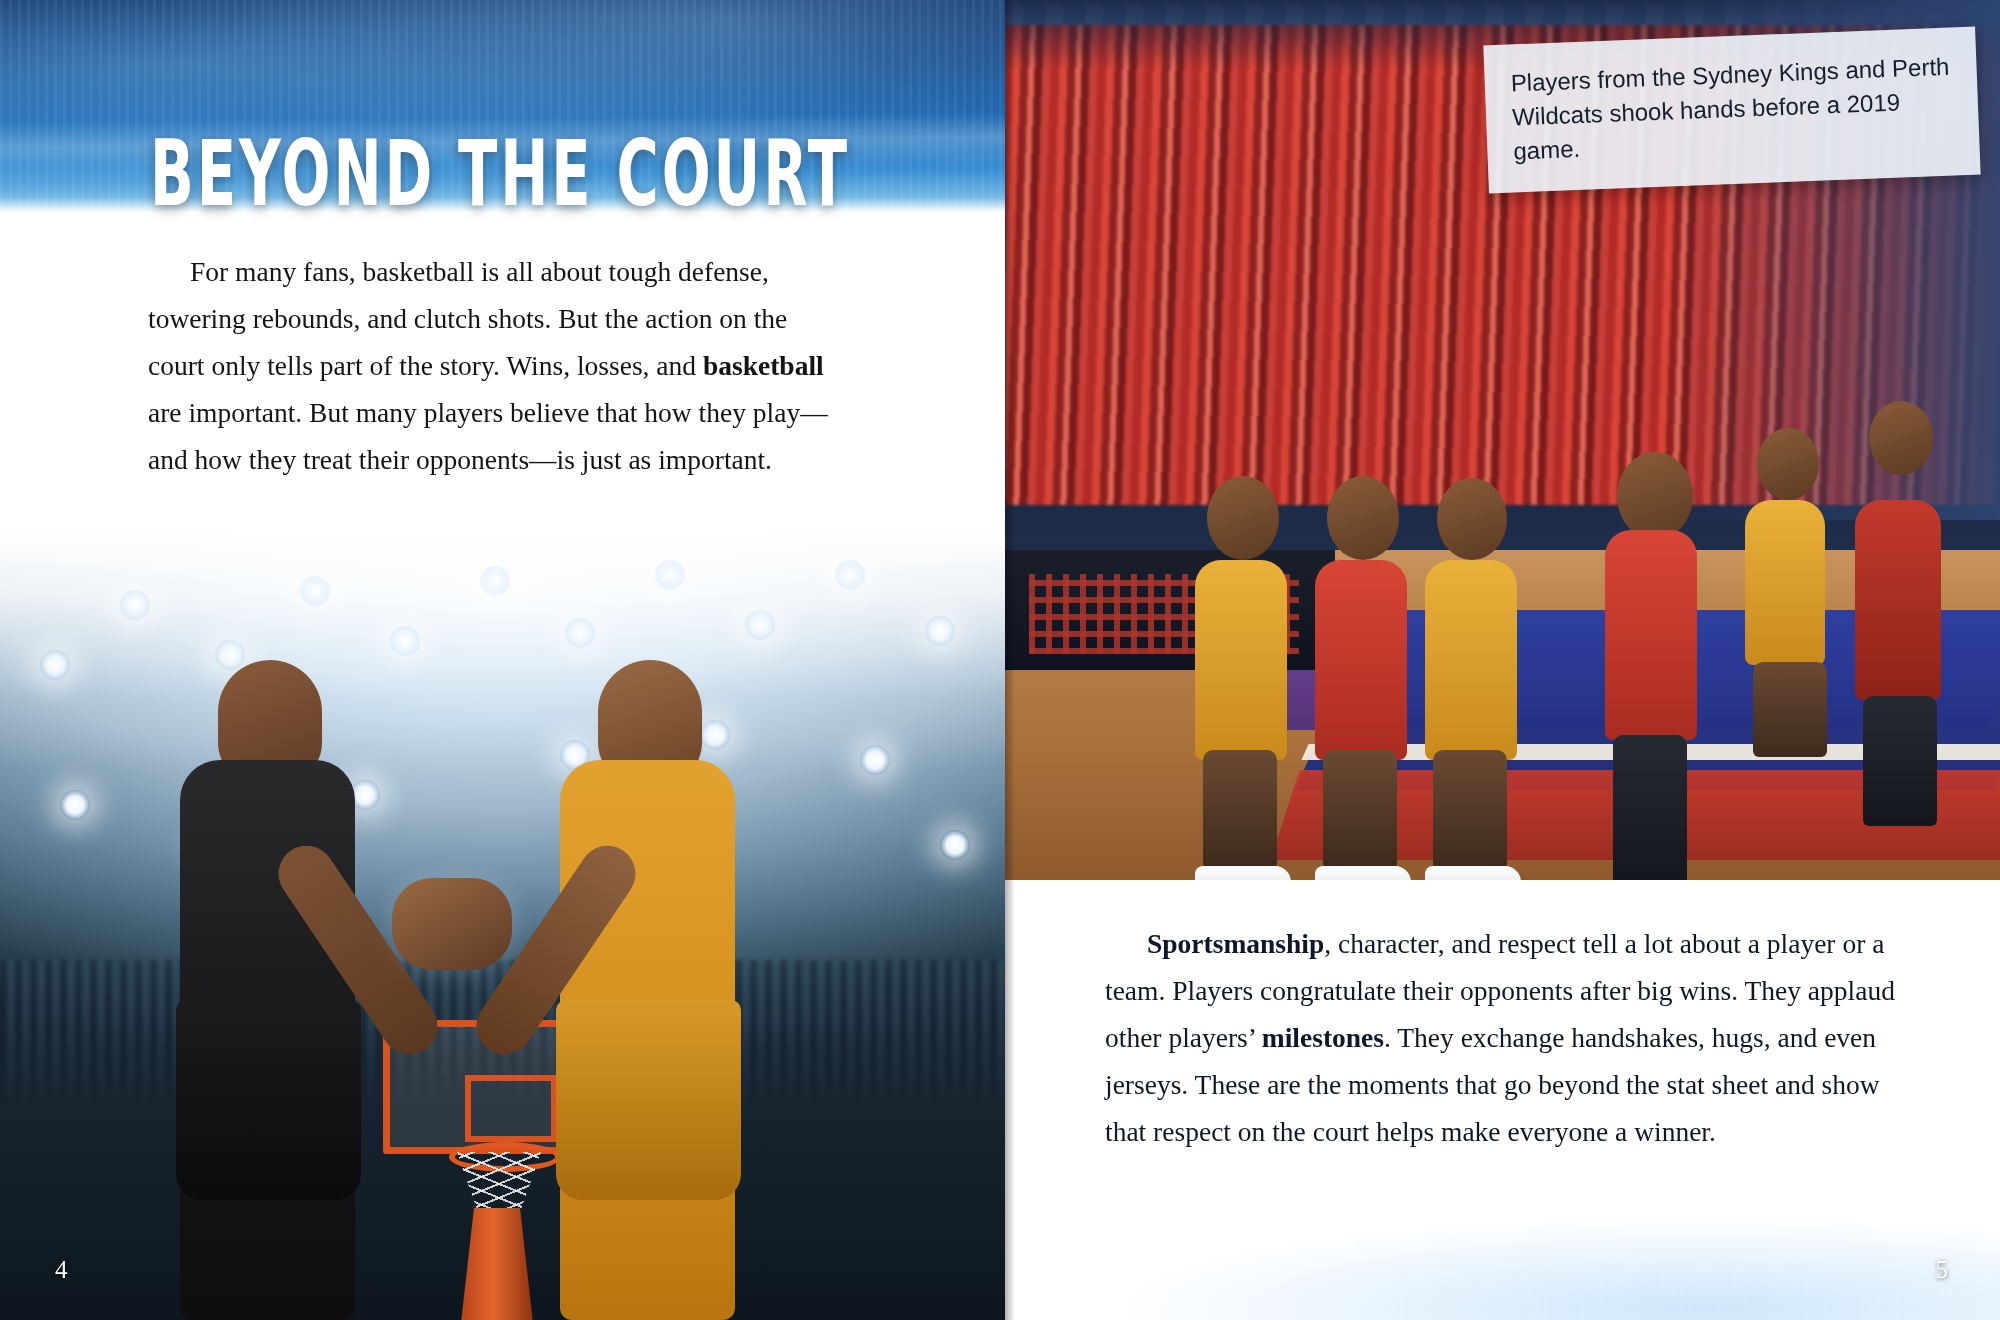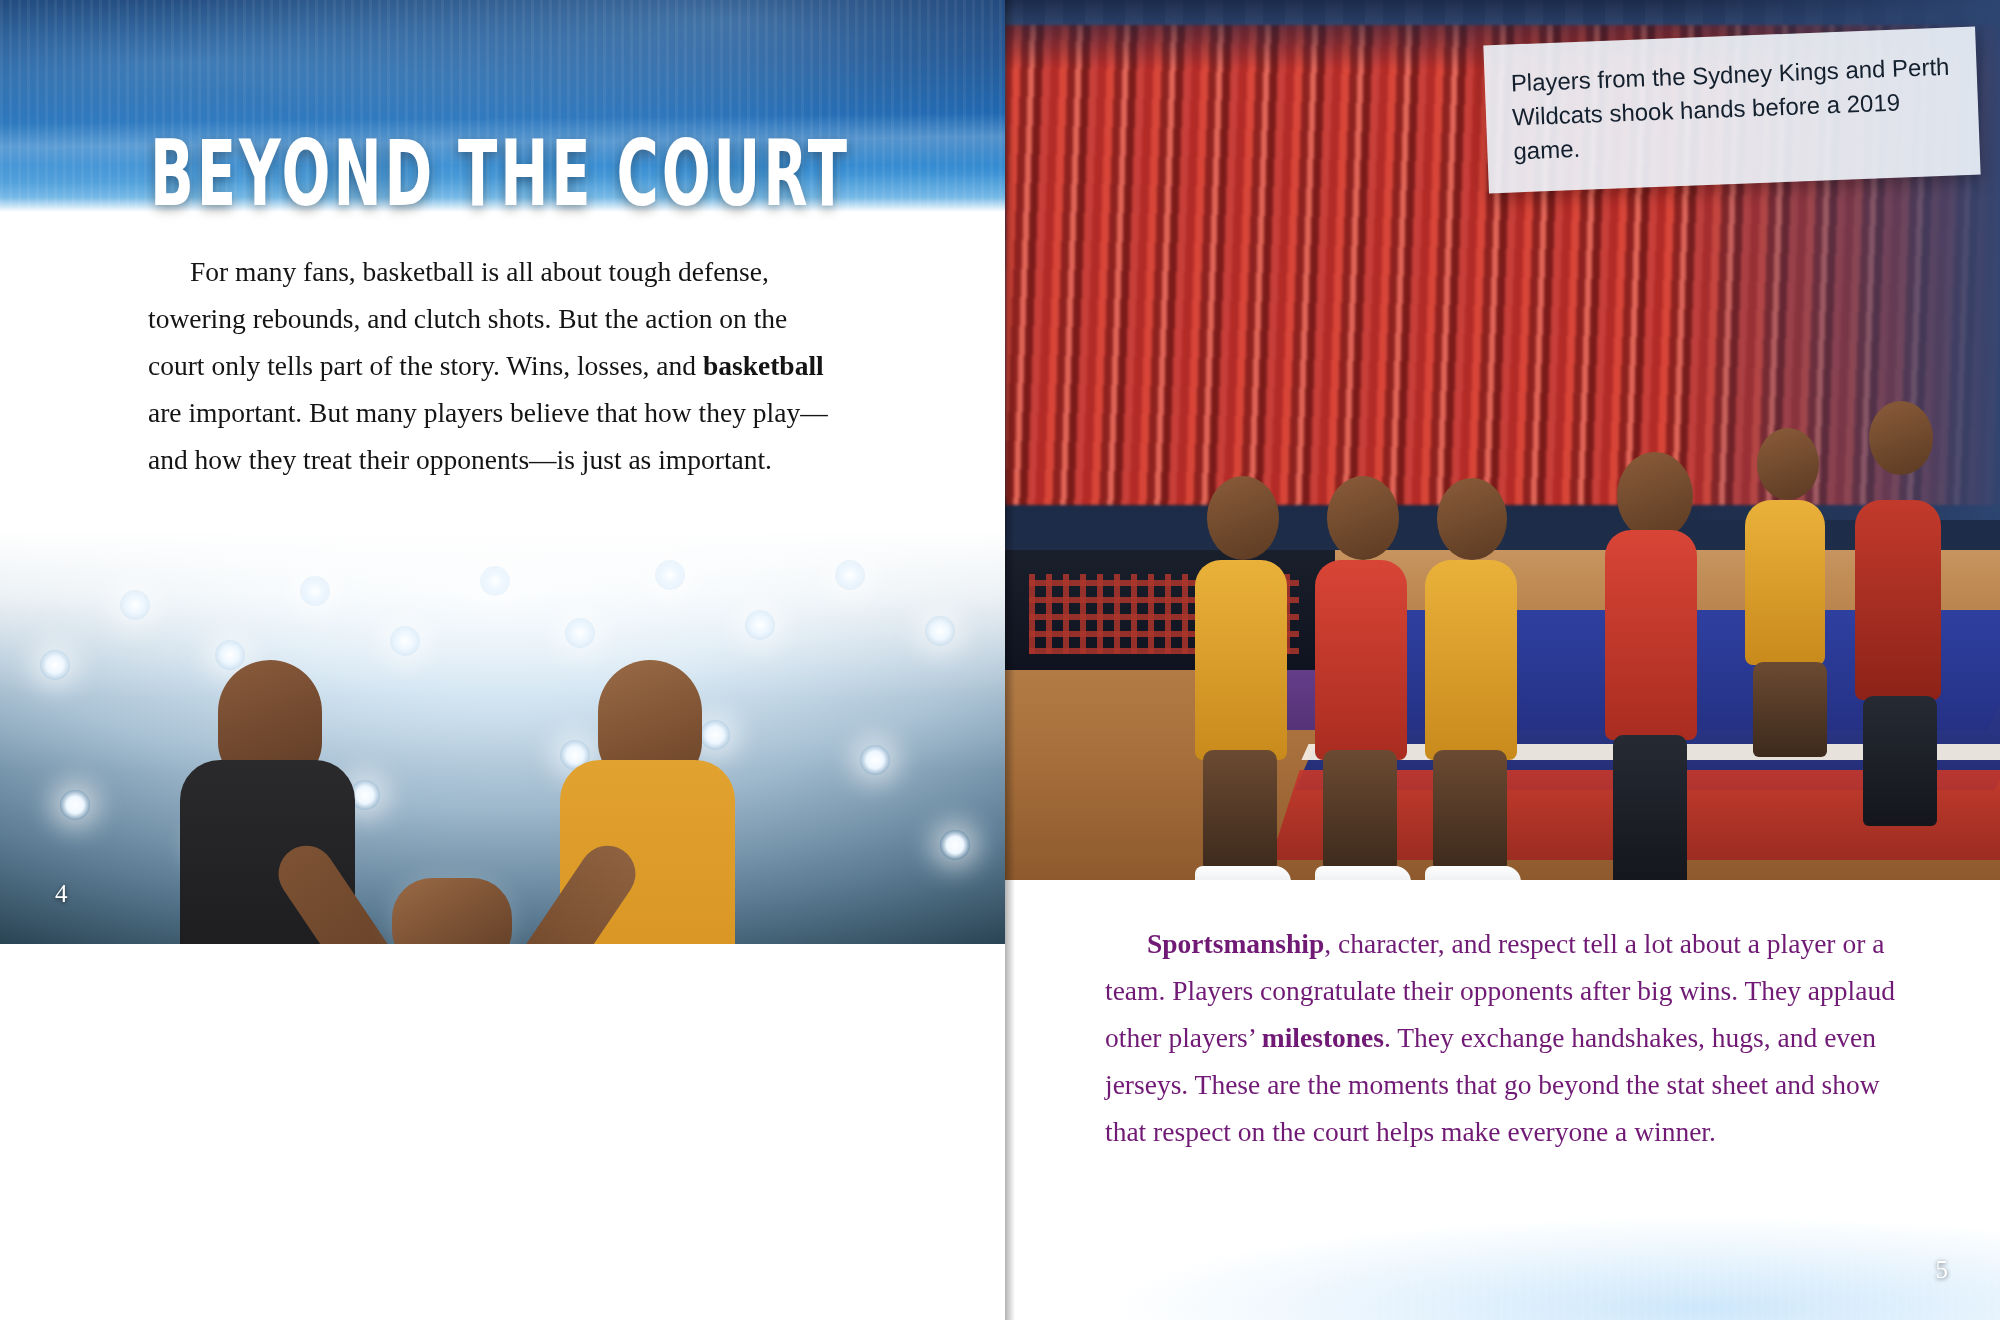--- a/index.html
+++ b/index.html
@@ -23,7 +23,7 @@
   .page-left {
     position: relative;
     width: 1005px;
-    height: 944px;
+    height: 1320px;
     background: #ffffff;
     overflow: hidden;
   }

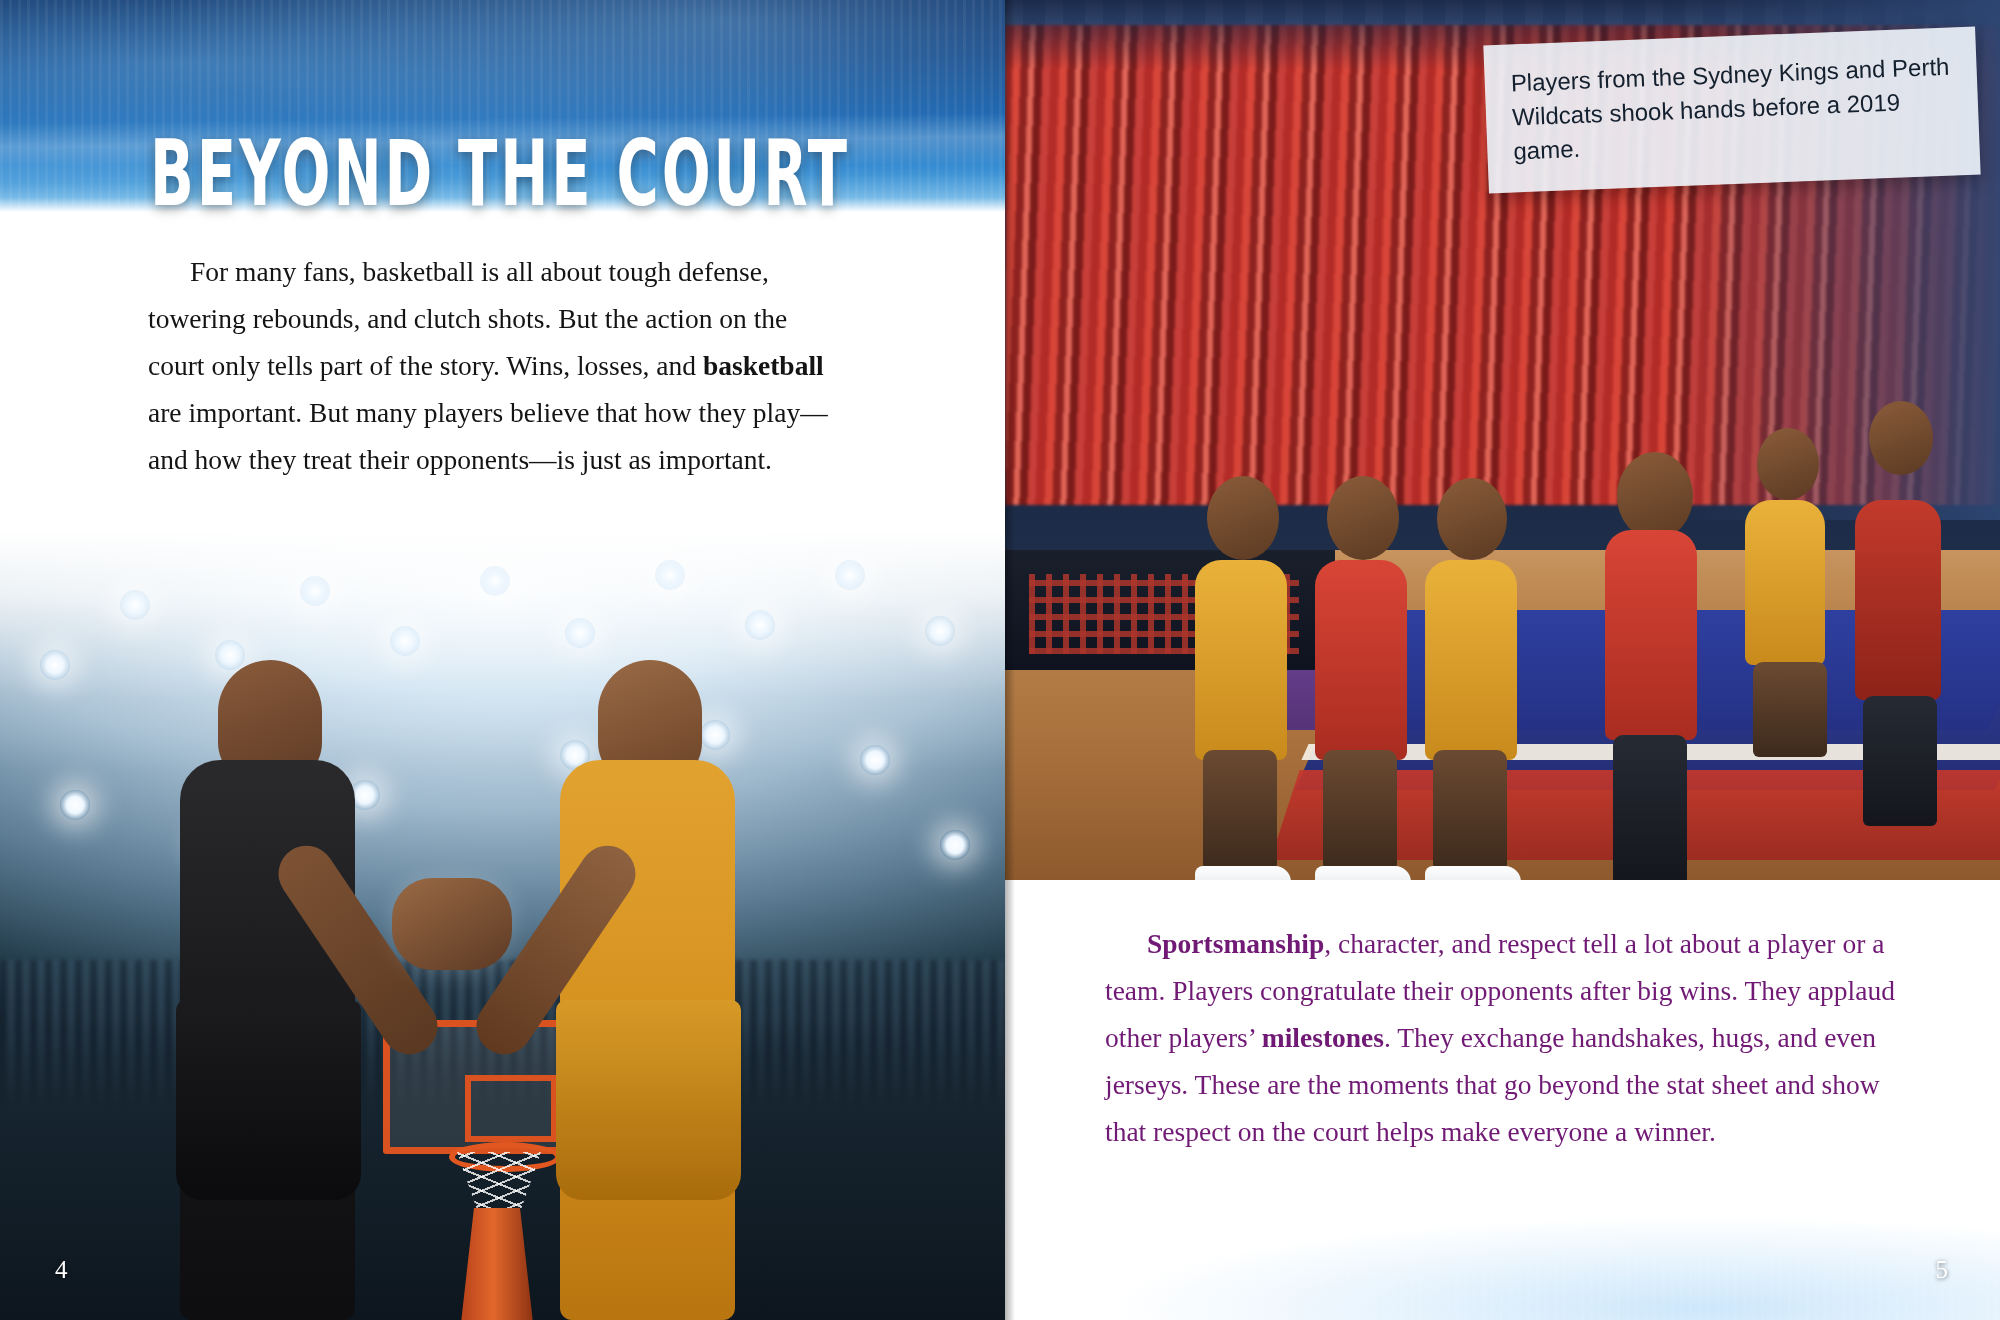--- a/index.html
+++ b/index.html
@@ -362,7 +362,7 @@
     width: 790px;
     font-size: 27.5px;
     line-height: 47px;
-    color: #701a75;
+    color: #0f172a;
   }
   .right-body .indent { display: inline-block; width: 42px; }
   .right-body b { font-weight: 700; }

